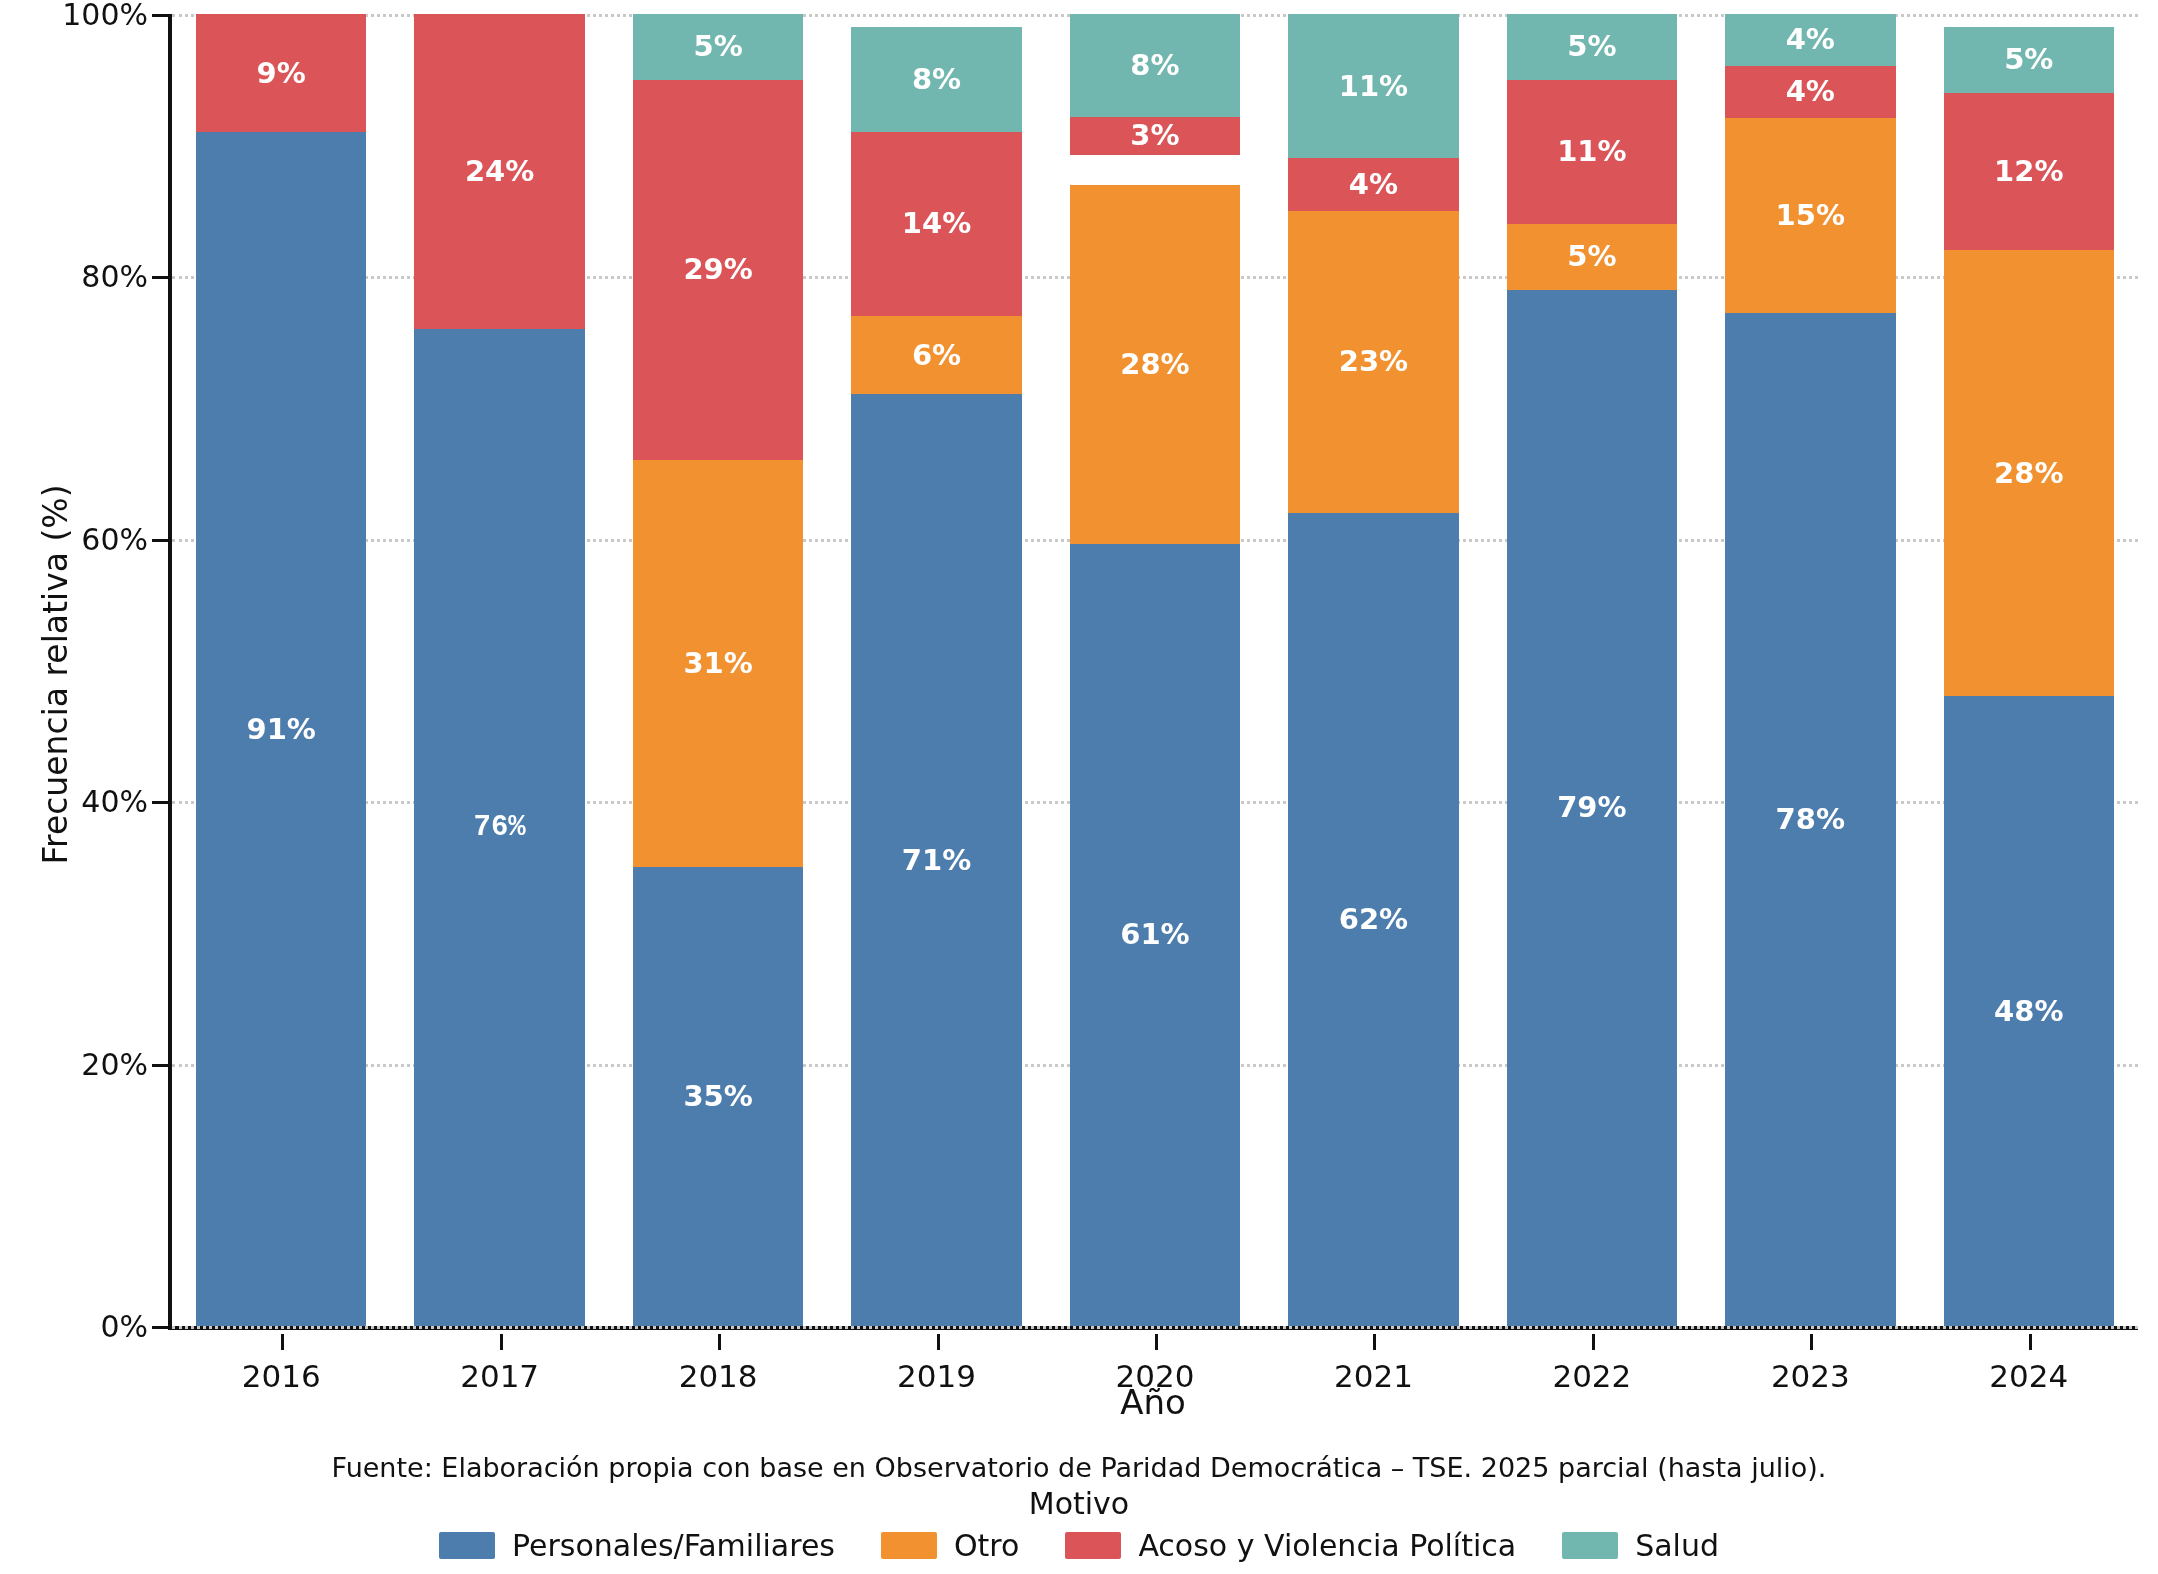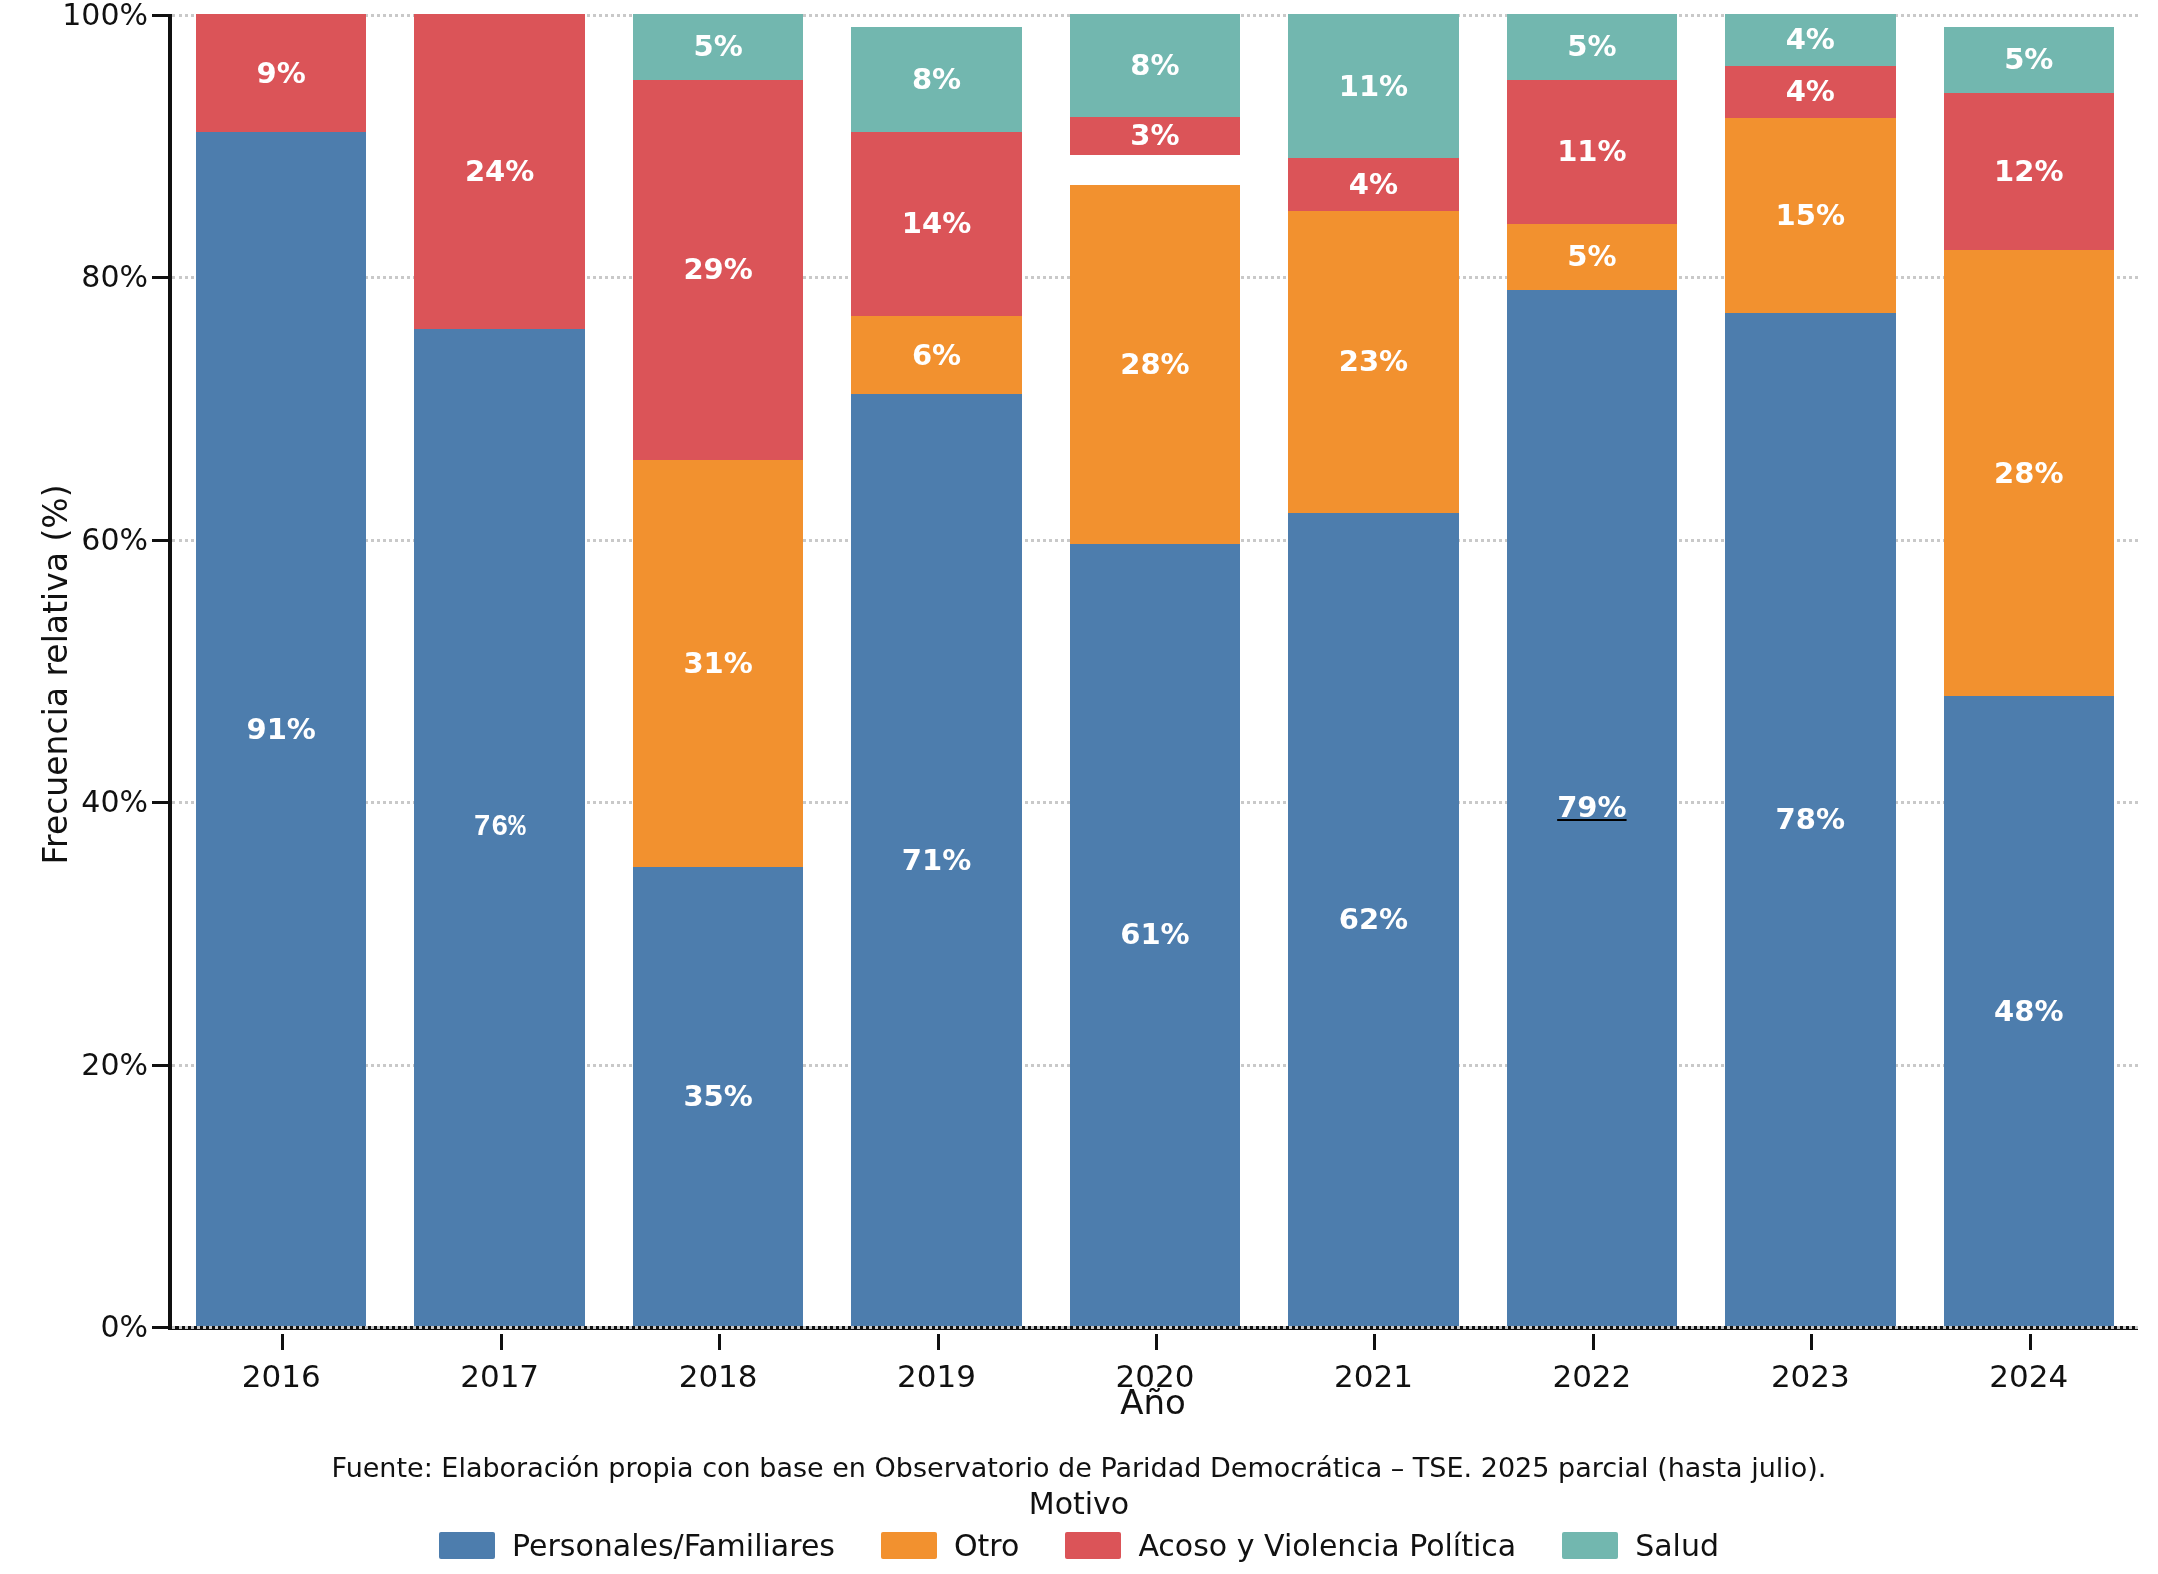--- a/index.html
+++ b/index.html
@@ -322,7 +322,7 @@
         </div>
         <div class="bar-group" style="left: 1334.7px; width: 170.387px;">
           <div class="bar-stack" style="height: 1312px;">
-            <div class="bar-seg" style="height: 1036.48px; background: rgb(77, 125, 173); text-decoration: underline;">
+            <div class="bar-seg" style="height: 1036.48px; background: rgb(77, 125, 173);">
               <span class="seg-label">79%</span>
             </div>
             <div class="bar-seg" style="height: 65.6px; background: rgb(242, 145, 47);">

